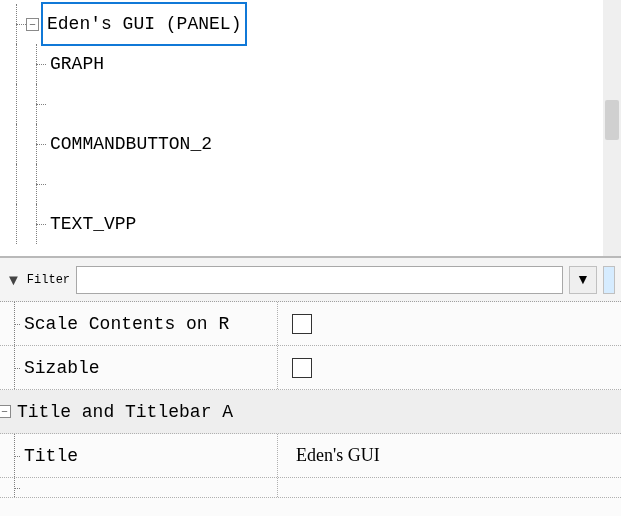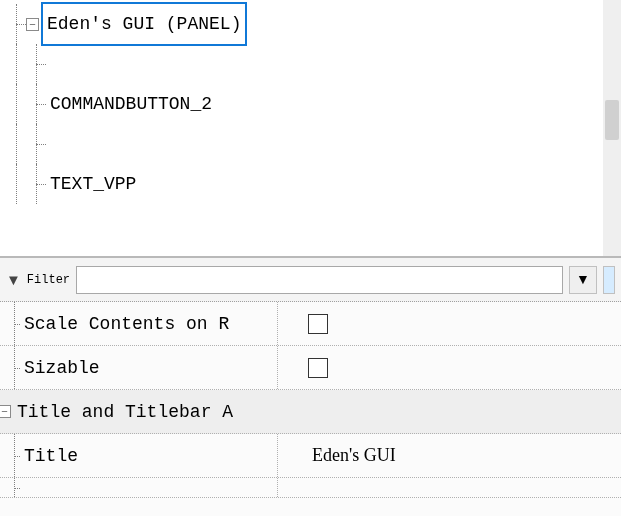--- a/index.html
+++ b/index.html
@@ -225,6 +225,13 @@
       <span class="label selected">Eden's GUI (PANEL)</span>
     </div>
 
+    <div class="tree-row">
+      <div class="tree-guides">
+        <span class="vline"></span>
+        <span class="tee"></span>
+      </div>
+      <span class="label">GRAPH</span>
+    </div>
 
     <div class="tree-row">
       <div class="tree-guides">

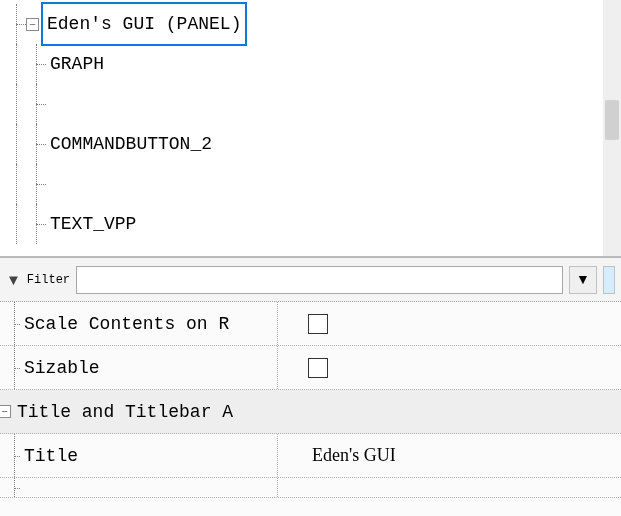--- a/index.html
+++ b/index.html
@@ -179,7 +179,6 @@
     height: 44px;
     border-bottom: 1px dotted #b0b0b0;
     position: relative;
-    gap: 16px;
   }
   .prop-row.group {
     background: #eeeeee;

